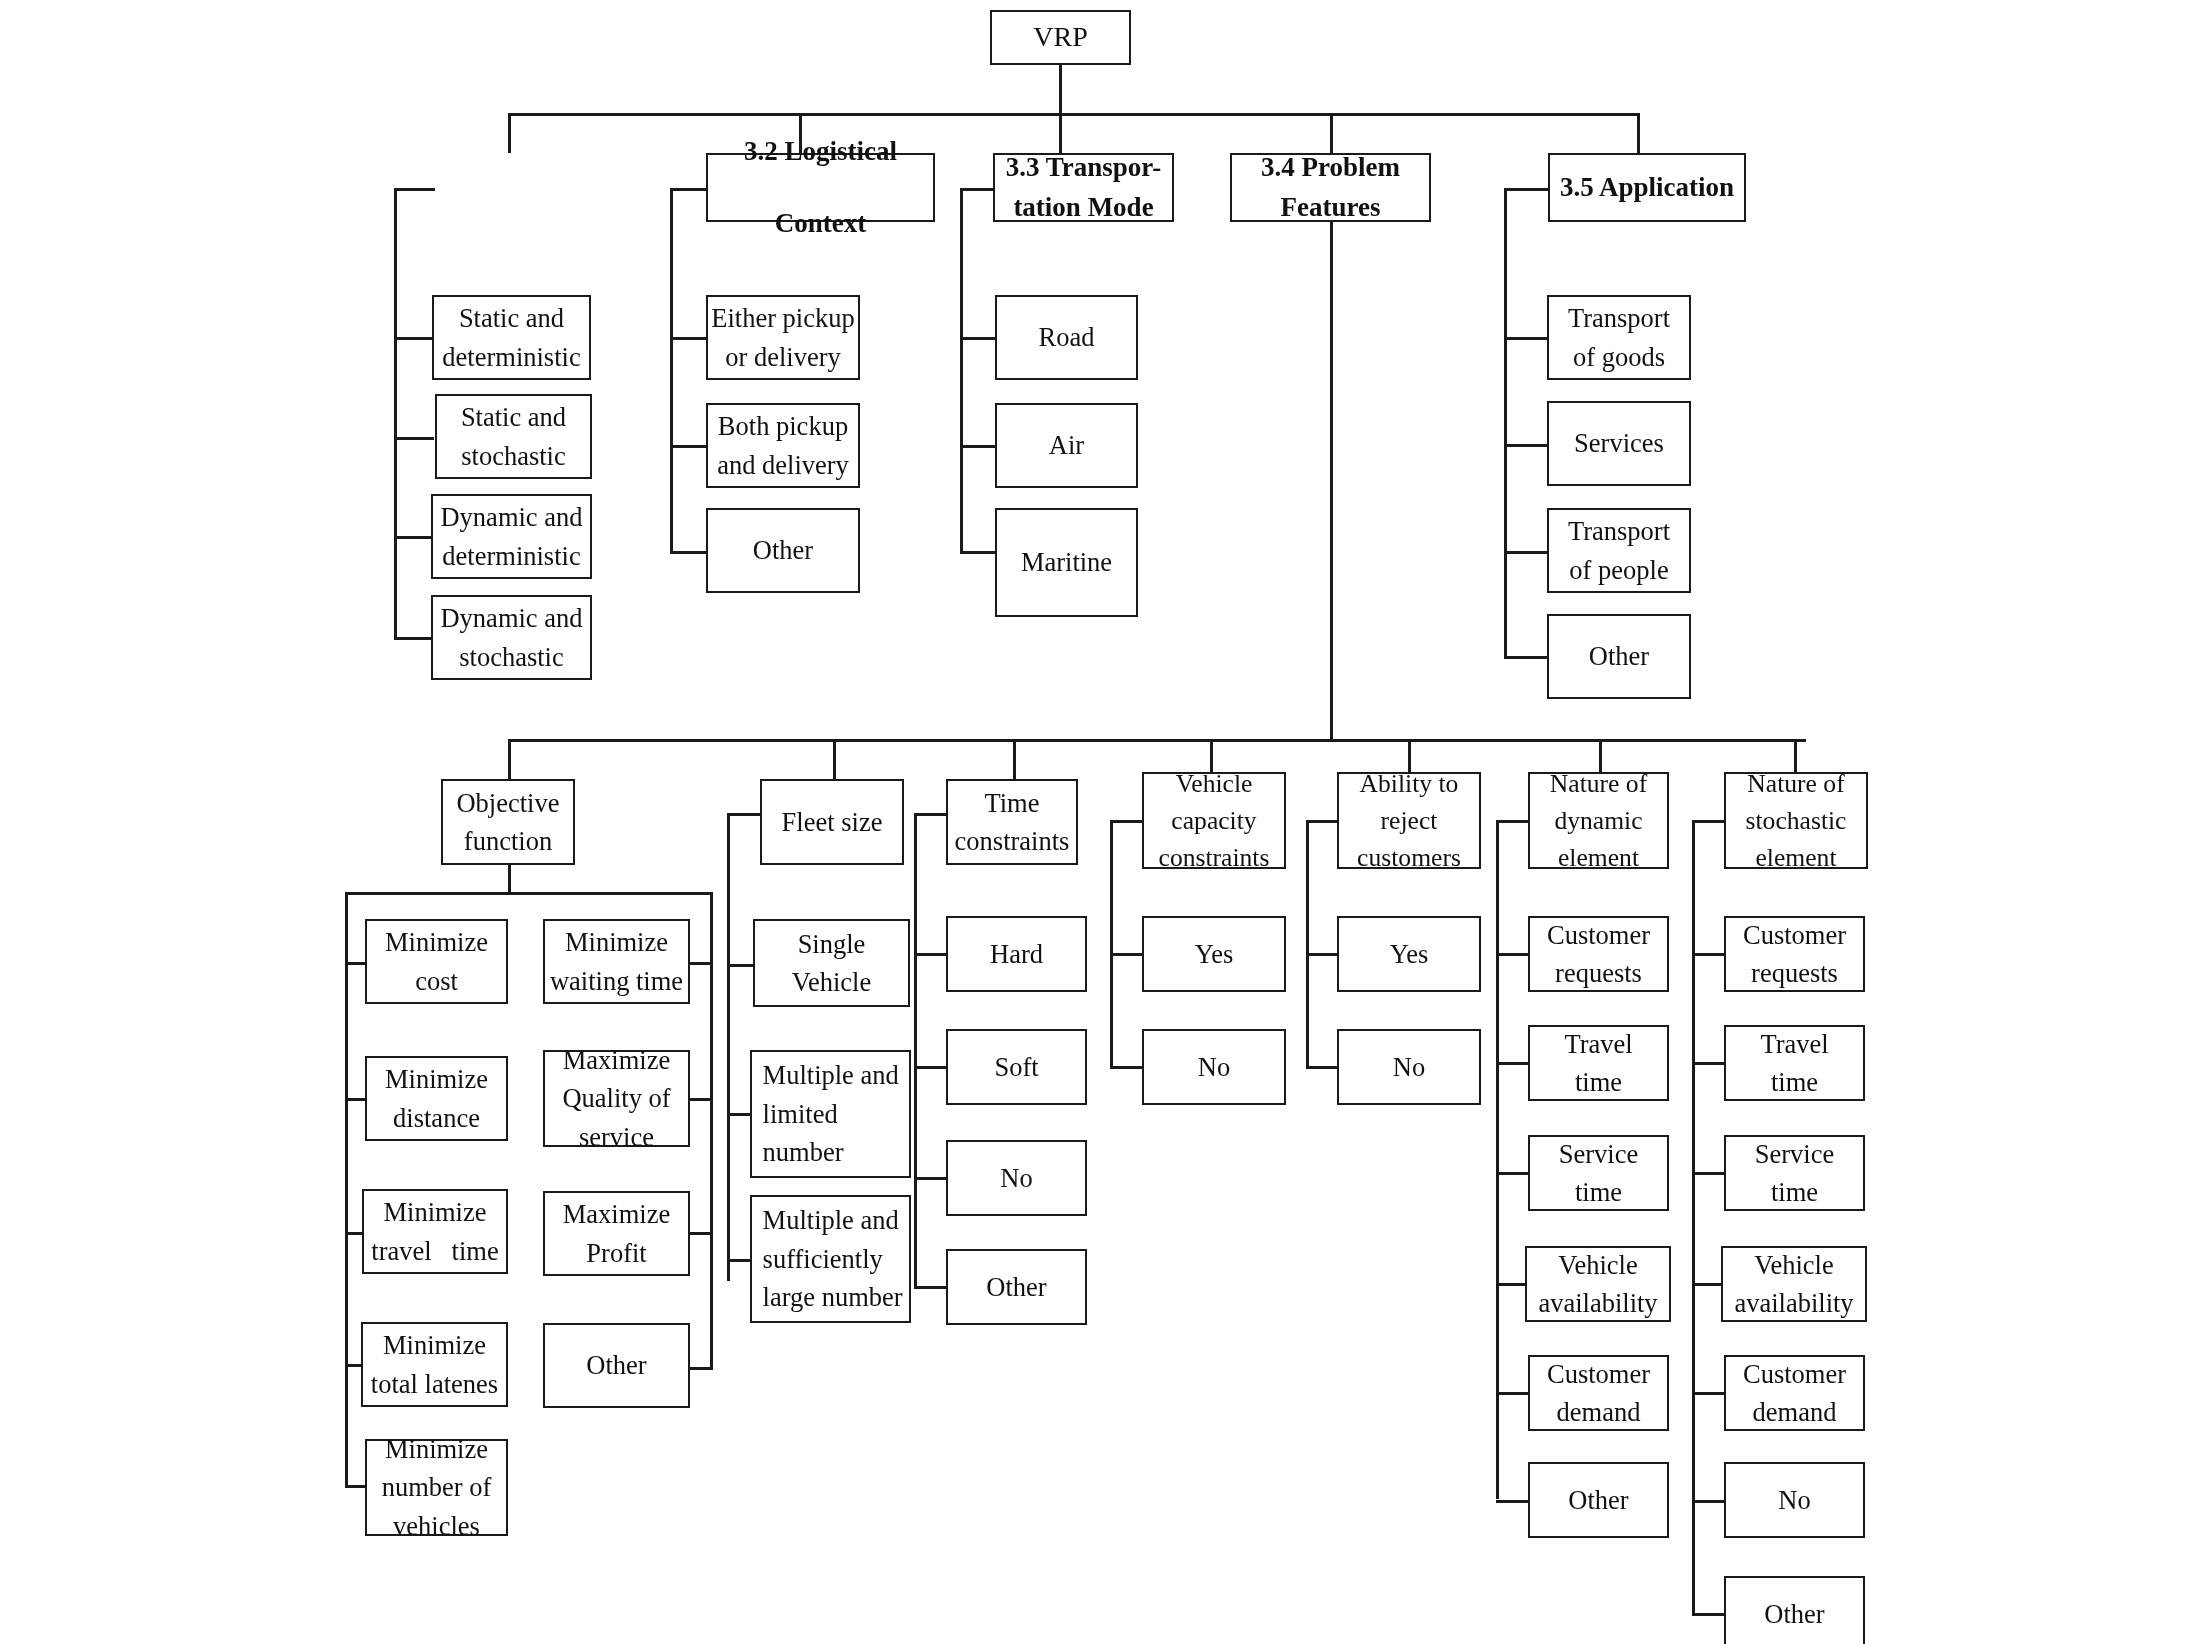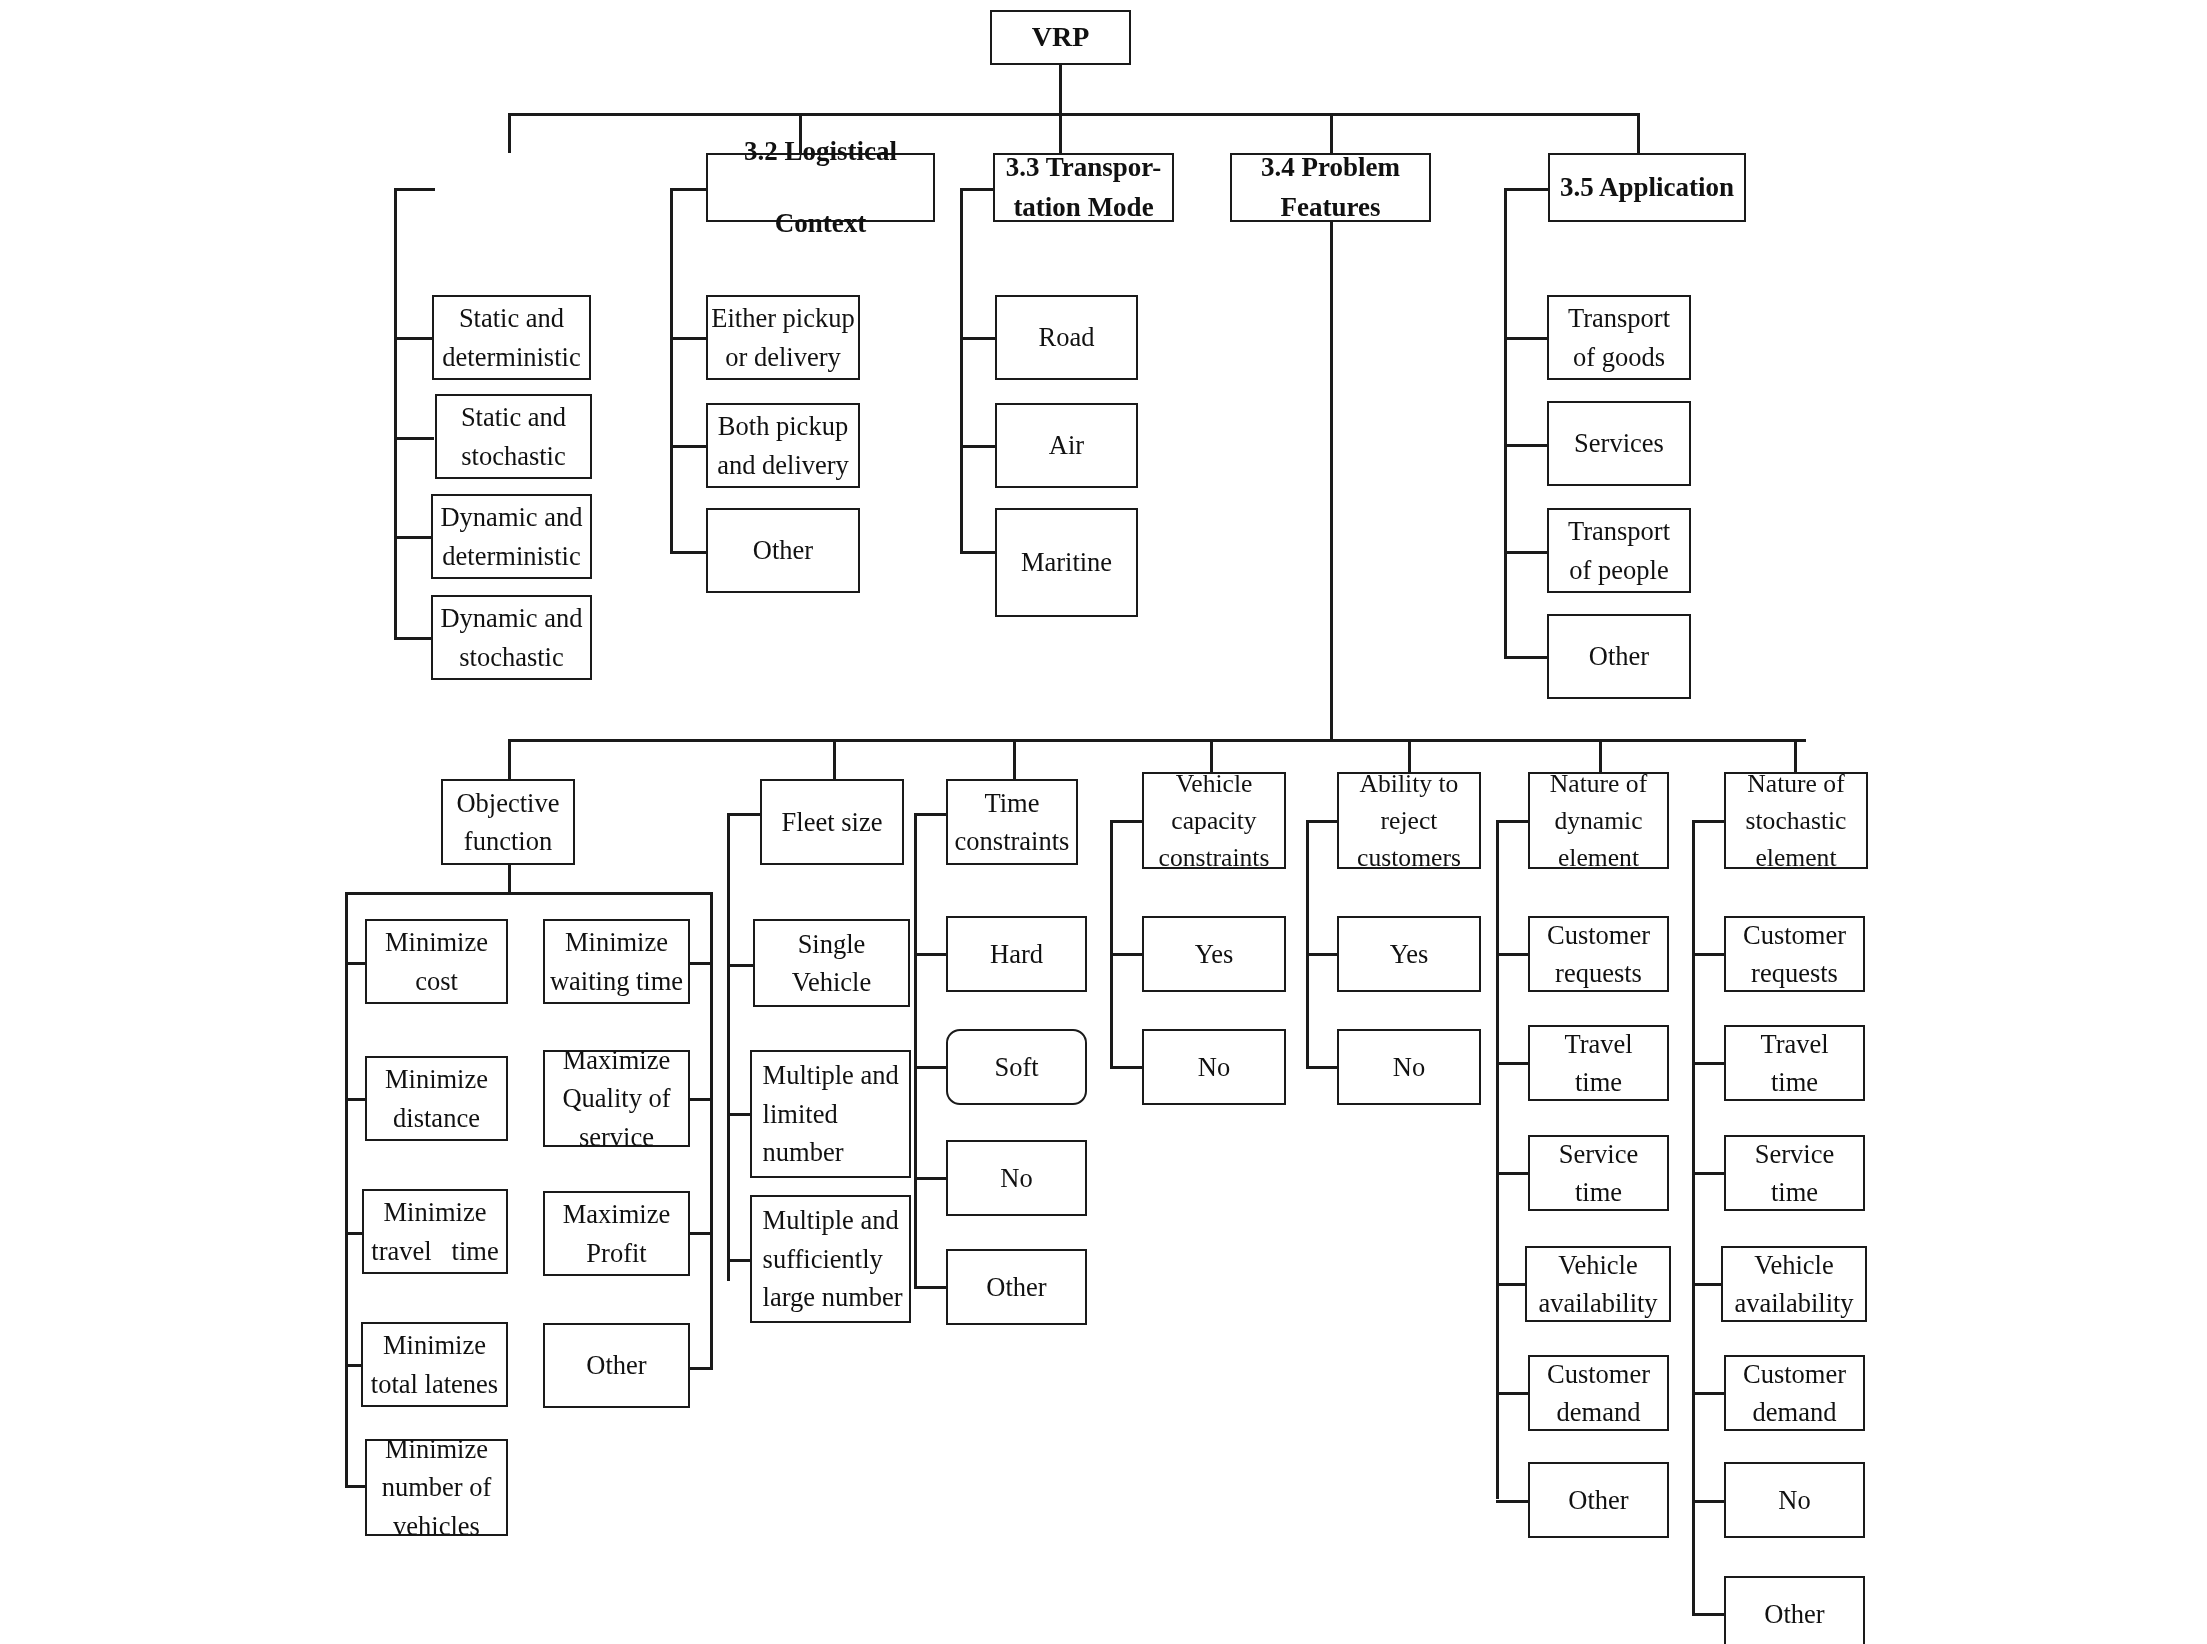--- a/index.html
+++ b/index.html
@@ -37,7 +37,7 @@
     white-space: pre;
   }
   .node.root {
-    font-weight: bold;
+    font-weight: normal;
     font-size: 28px;
   }
   .node.cat {

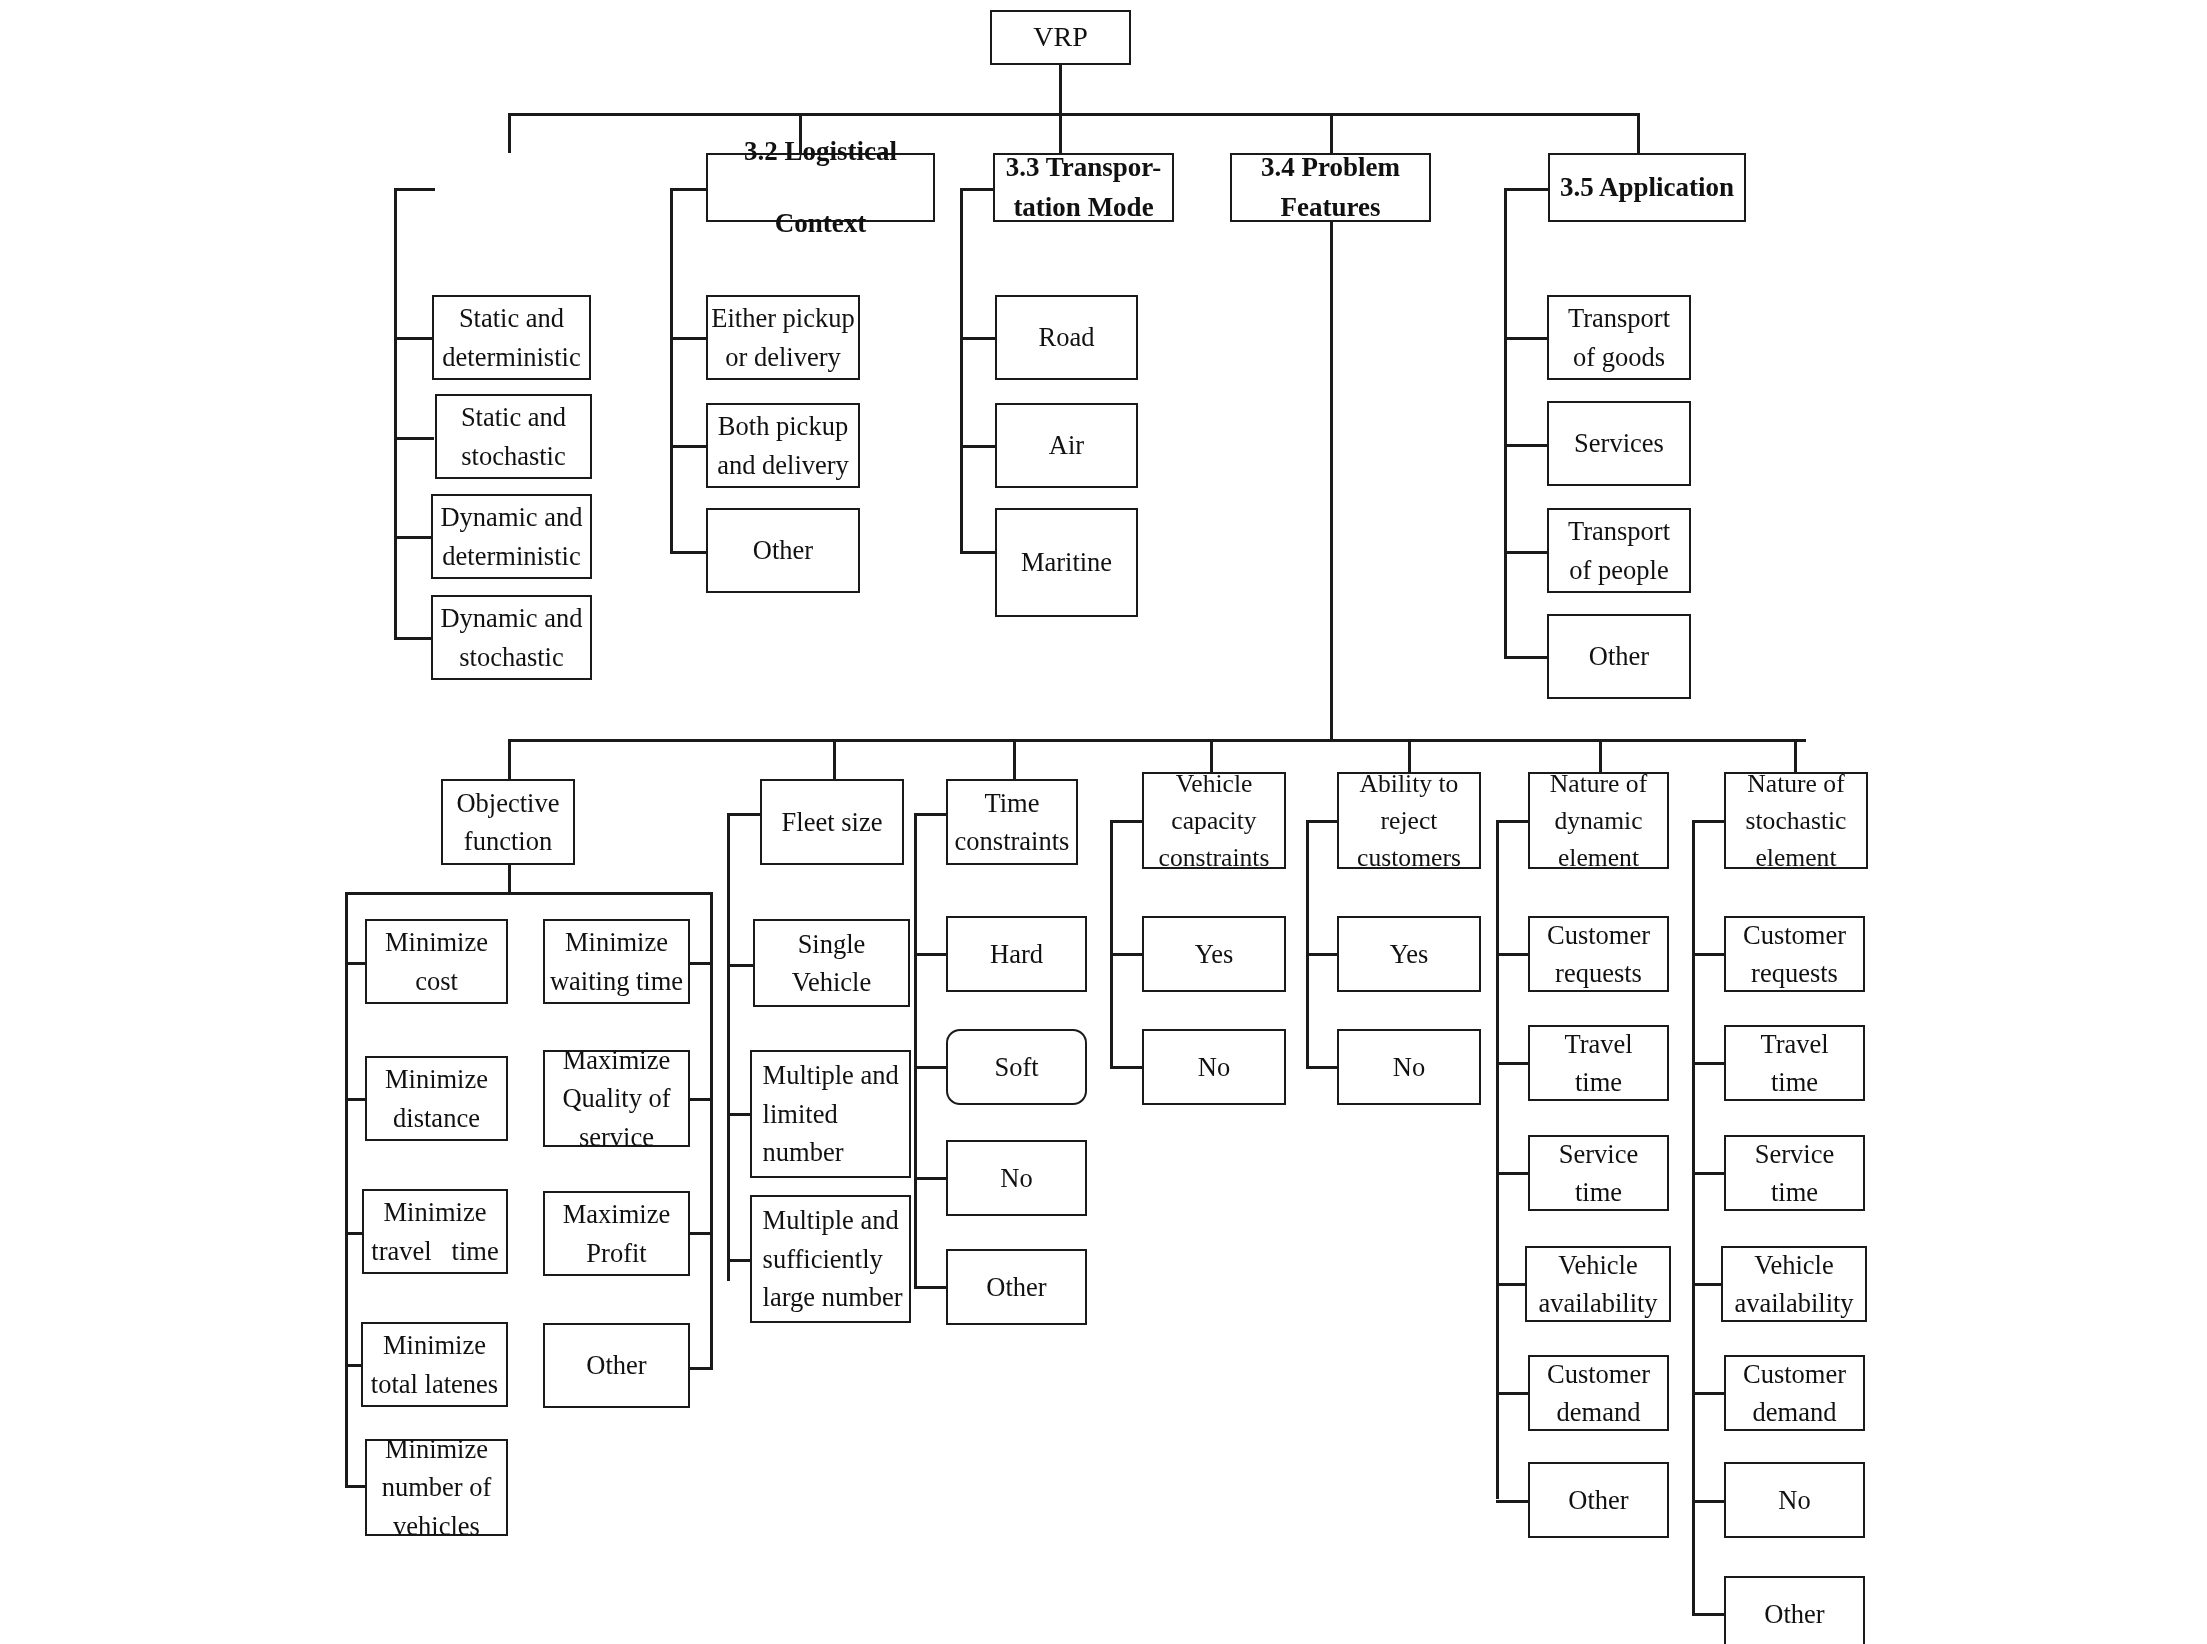--- a/index.html
+++ b/index.html
@@ -313,7 +313,7 @@
   <div class="node leaf" style="left:946px; top:916px; width:141px; height:76px;">
     <span class="ln">Hard</span>
   </div>
-  <div class="node leaf" style="left:946px; top:1029px; width:141px; height:76px;border-radius:14px;">
+  <div class="node leaf" style="left:946px; top:1029px; width:141px; height:76px;">
     <span class="ln">Soft</span>
   </div>
   <div class="node leaf" style="left:946px; top:1140px; width:141px; height:76px;">

